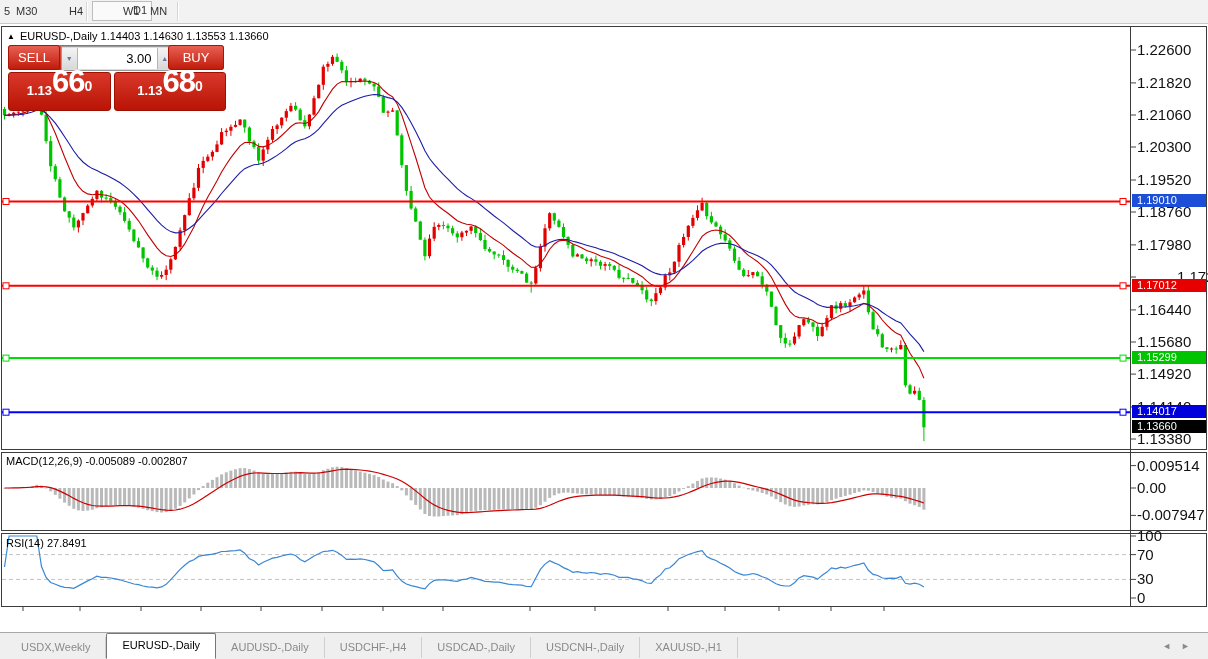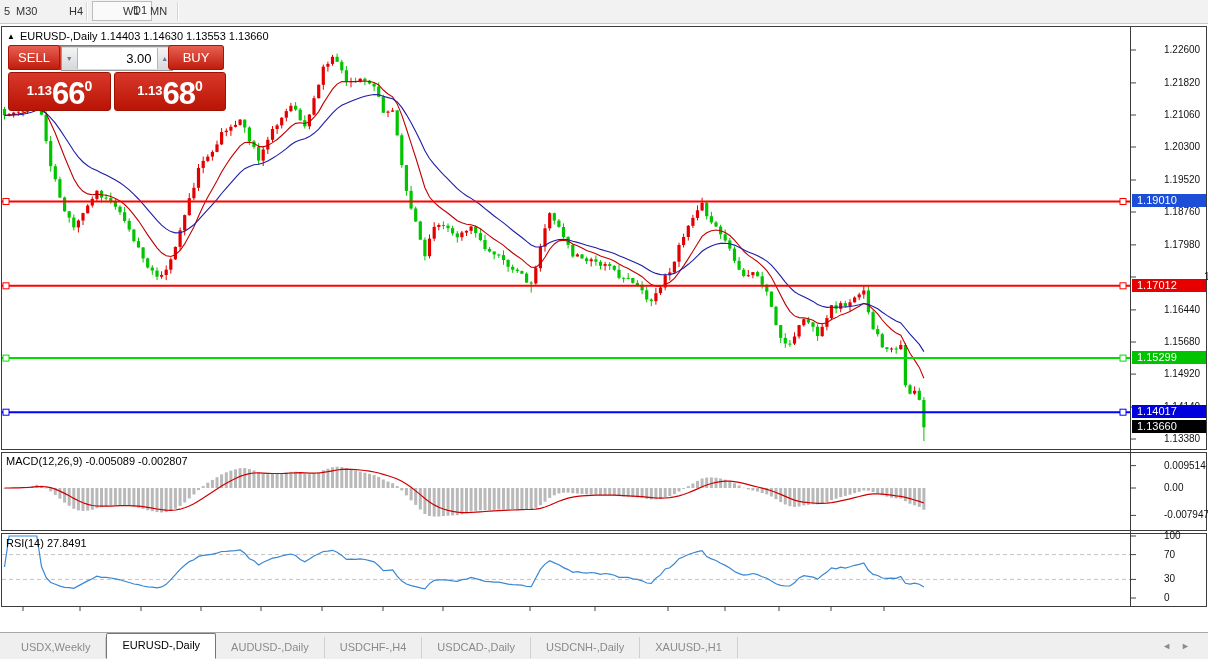--- a/index.html
+++ b/index.html
@@ -43,7 +43,7 @@
   .p-big{font-size:31px;font-weight:700;line-height:31px;padding-bottom:1px;letter-spacing:-1px;}
   .p-sup{font-size:14px;font-weight:700;position:relative;top:-16px;}
   
-  .pl{position:absolute;left:1164px;font-size:10px;line-height:12px;color:#111;white-space:nowrap;}
+  .pl{position:absolute;left:1137px;font-size:15px;line-height:12px;color:#111;white-space:nowrap;}
   .badge{position:absolute;left:1132px;width:69px;height:13px;font-size:11px;line-height:13px;
     color:#fff;padding-left:5px;z-index:5;}
   .ind-label{position:absolute;left:6px;font-size:11px;color:#000;z-index:3;}

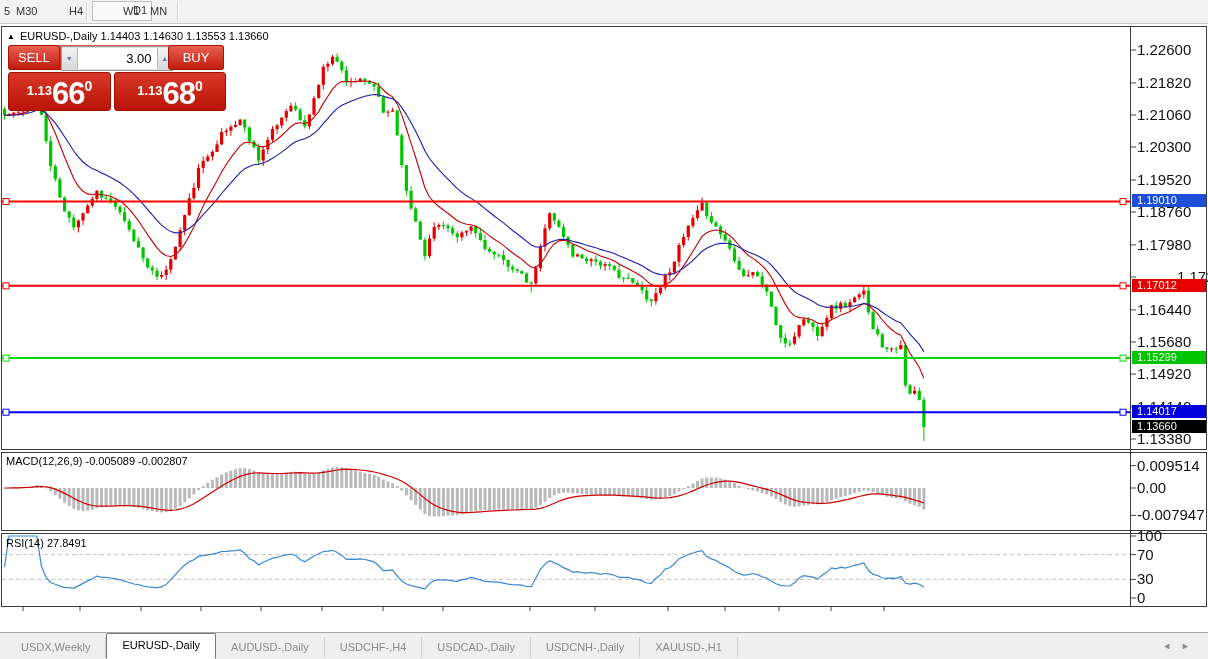--- a/index.html
+++ b/index.html
@@ -40,7 +40,7 @@
   #sellprice{left:0;width:101px;}
   #buyprice{left:106px;width:110px;}
   .p-sm{font-size:13px;font-weight:700;padding-bottom:12px;margin-top:44px;}
-  .p-big{font-size:31px;font-weight:700;line-height:31px;padding-bottom:1px;letter-spacing:-1px;}
+  .p-big{font-size:31px;font-weight:700;line-height:31px;padding-bottom:13px;letter-spacing:-1px;}
   .p-sup{font-size:14px;font-weight:700;position:relative;top:-16px;}
   
   .pl{position:absolute;left:1137px;font-size:15px;line-height:12px;color:#111;white-space:nowrap;}

